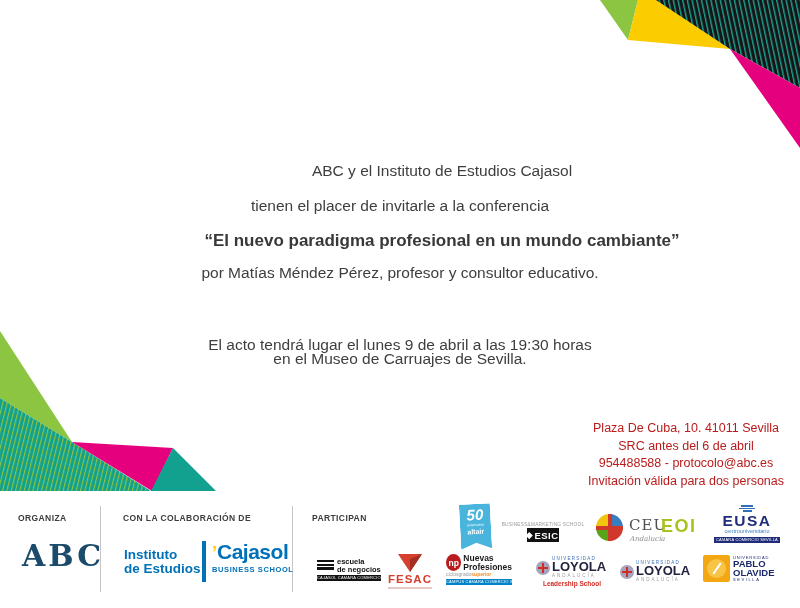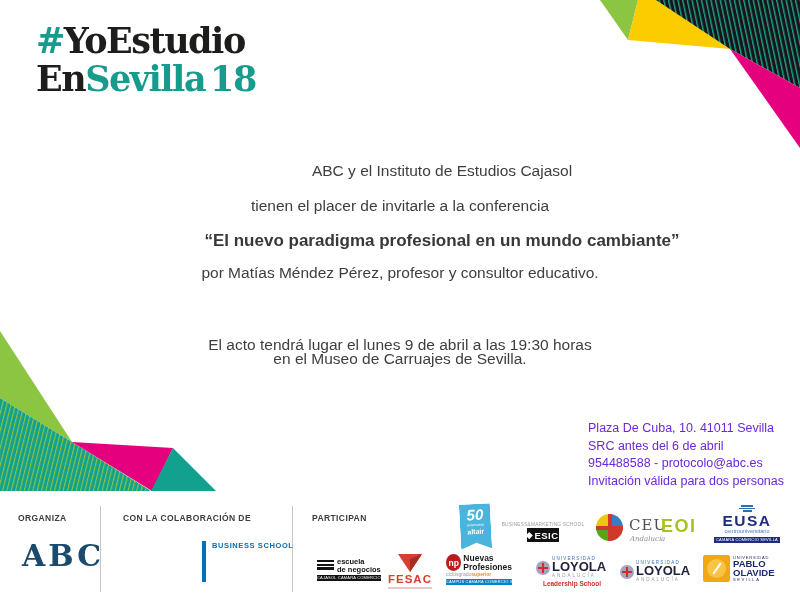--- a/index.html
+++ b/index.html
@@ -149,10 +149,6 @@
     <polygon points="173,123 216,166 151,166" fill="#13a18f"></polygon>
   </svg>
 
-  <div class="brand">
-    <div><span class="teal">#</span><span>YoEstudio</span></div>
-    <div><span>En</span><span class="teal">Sevilla</span><span class="teal year">18</span></div>
-  </div>
 
   <div class="inv" style="top:162px;padding-left:42px;">ABC y el Instituto de Estudios Cajasol</div>
   <div class="inv" style="top:197px;">tienen el placer de invitarle a la conferencia</div>

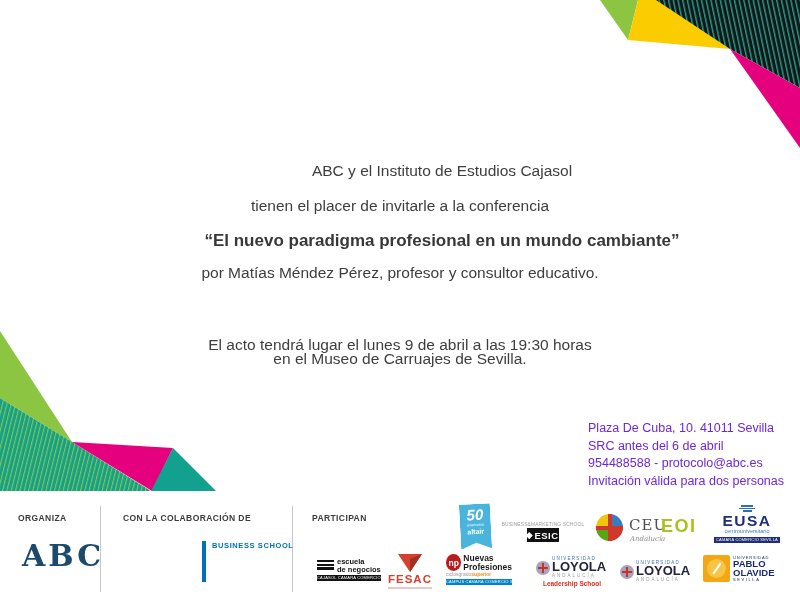--- a/index.html
+++ b/index.html
@@ -19,8 +19,8 @@
   .inv.b{font-weight:bold;font-size:17px;color:#383838;padding-left:42px;}
 
   
-  .contact{position:absolute;right:16px;top:420px;text-align:left;font-size:12.5px;
-           line-height:17.5px;color:#6d28d9;}
+  .contact{position:absolute;right:16px;top:420px;text-align:center;font-size:12.5px;
+           line-height:17.5px;color:#b91c1c;}
 
   
   .flabel{position:absolute;font-size:8.5px;font-weight:bold;letter-spacing:.4px;color:#3c3c3c;}

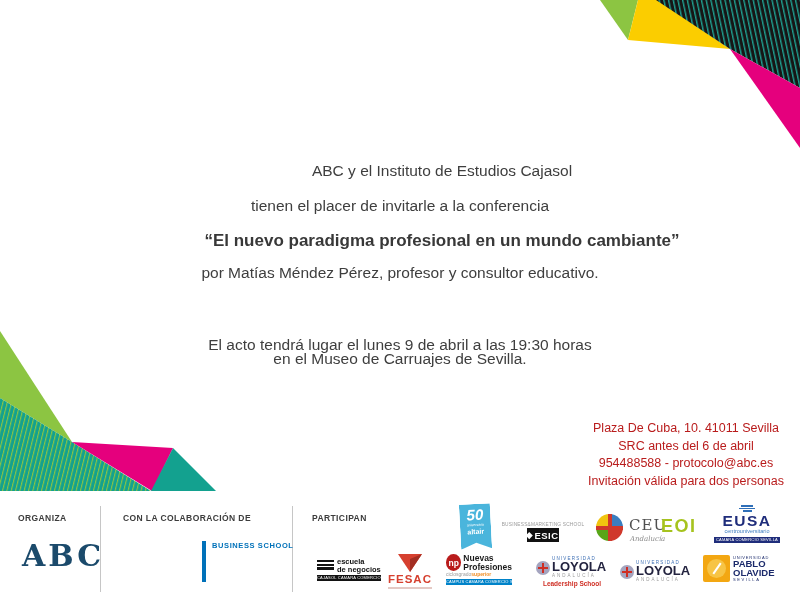--- a/index.html
+++ b/index.html
@@ -172,6 +172,10 @@
 
   <div class="abc">ABC</div>
 
+  <div class="inst">
+    <div>Instituto</div>
+    <div>de Estudios</div>
+  </div>
   <div class="instbar"></div>
   <div class="cajasol">
     <div class="sub">BUSINESS SCHOOL</div>

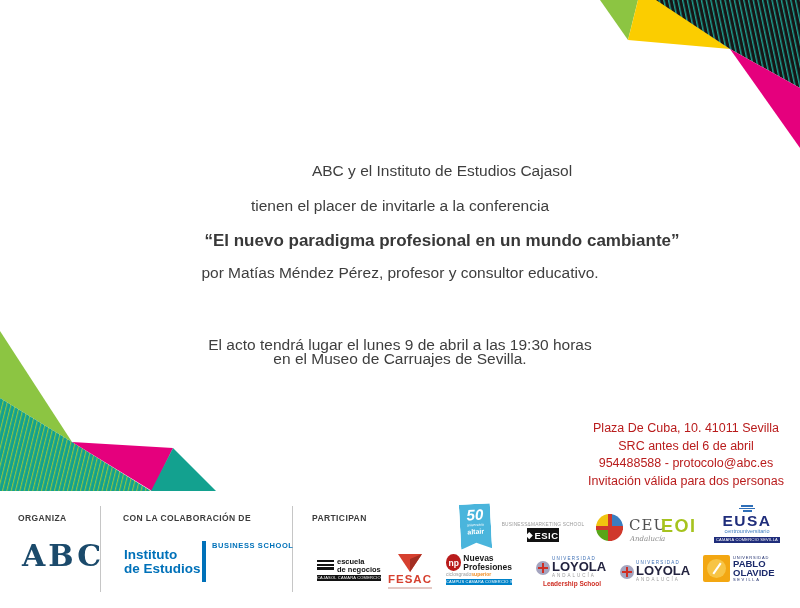--- a/index.html
+++ b/index.html
@@ -178,6 +178,7 @@
   </div>
   <div class="instbar"></div>
   <div class="cajasol">
+    <div><span class="accent">’</span><span class="name">Cajasol</span></div>
     <div class="sub">BUSINESS SCHOOL</div>
   </div>
 

